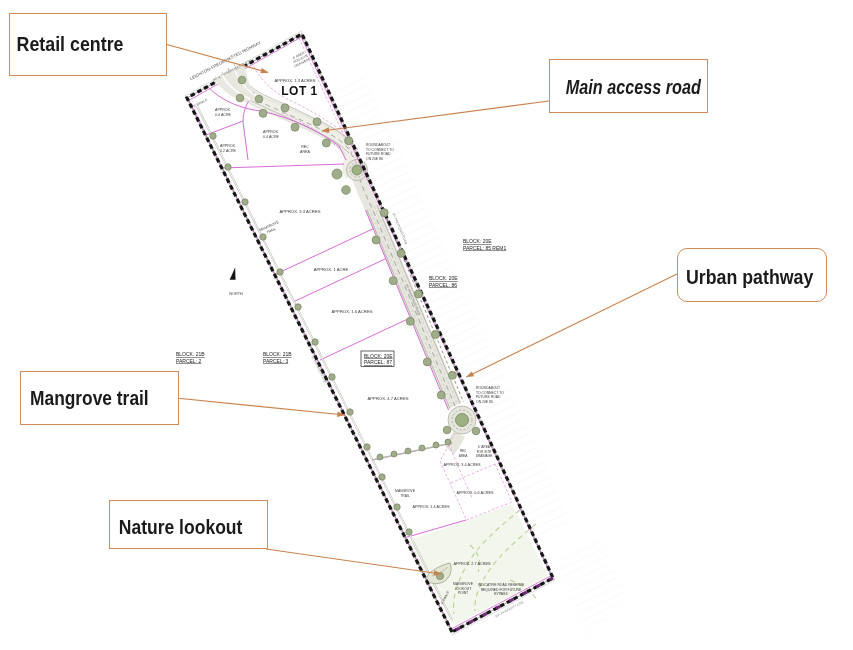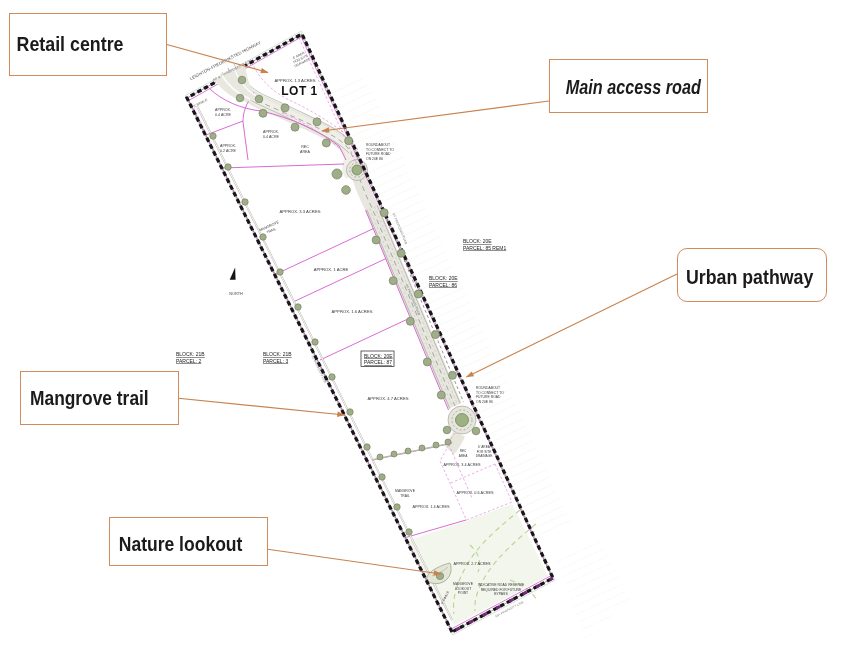--- a/index.html
+++ b/index.html
@@ -277,7 +277,7 @@
 <div class="callout" style="left:20px;top:371px;width:157px;height:52px;">
       <span style="transform:scaleX(0.868)">Mangrove trail</span>
     </div>
-<div class="callout" style="left:109px;top:517px;width:157px;height:47px;">
+<div class="callout" style="left:109px;top:500px;width:157px;height:47px;">
       <span style="transform:scaleX(0.876);position:relative;top:3px">Nature lookout</span>
     </div>
 </div>

